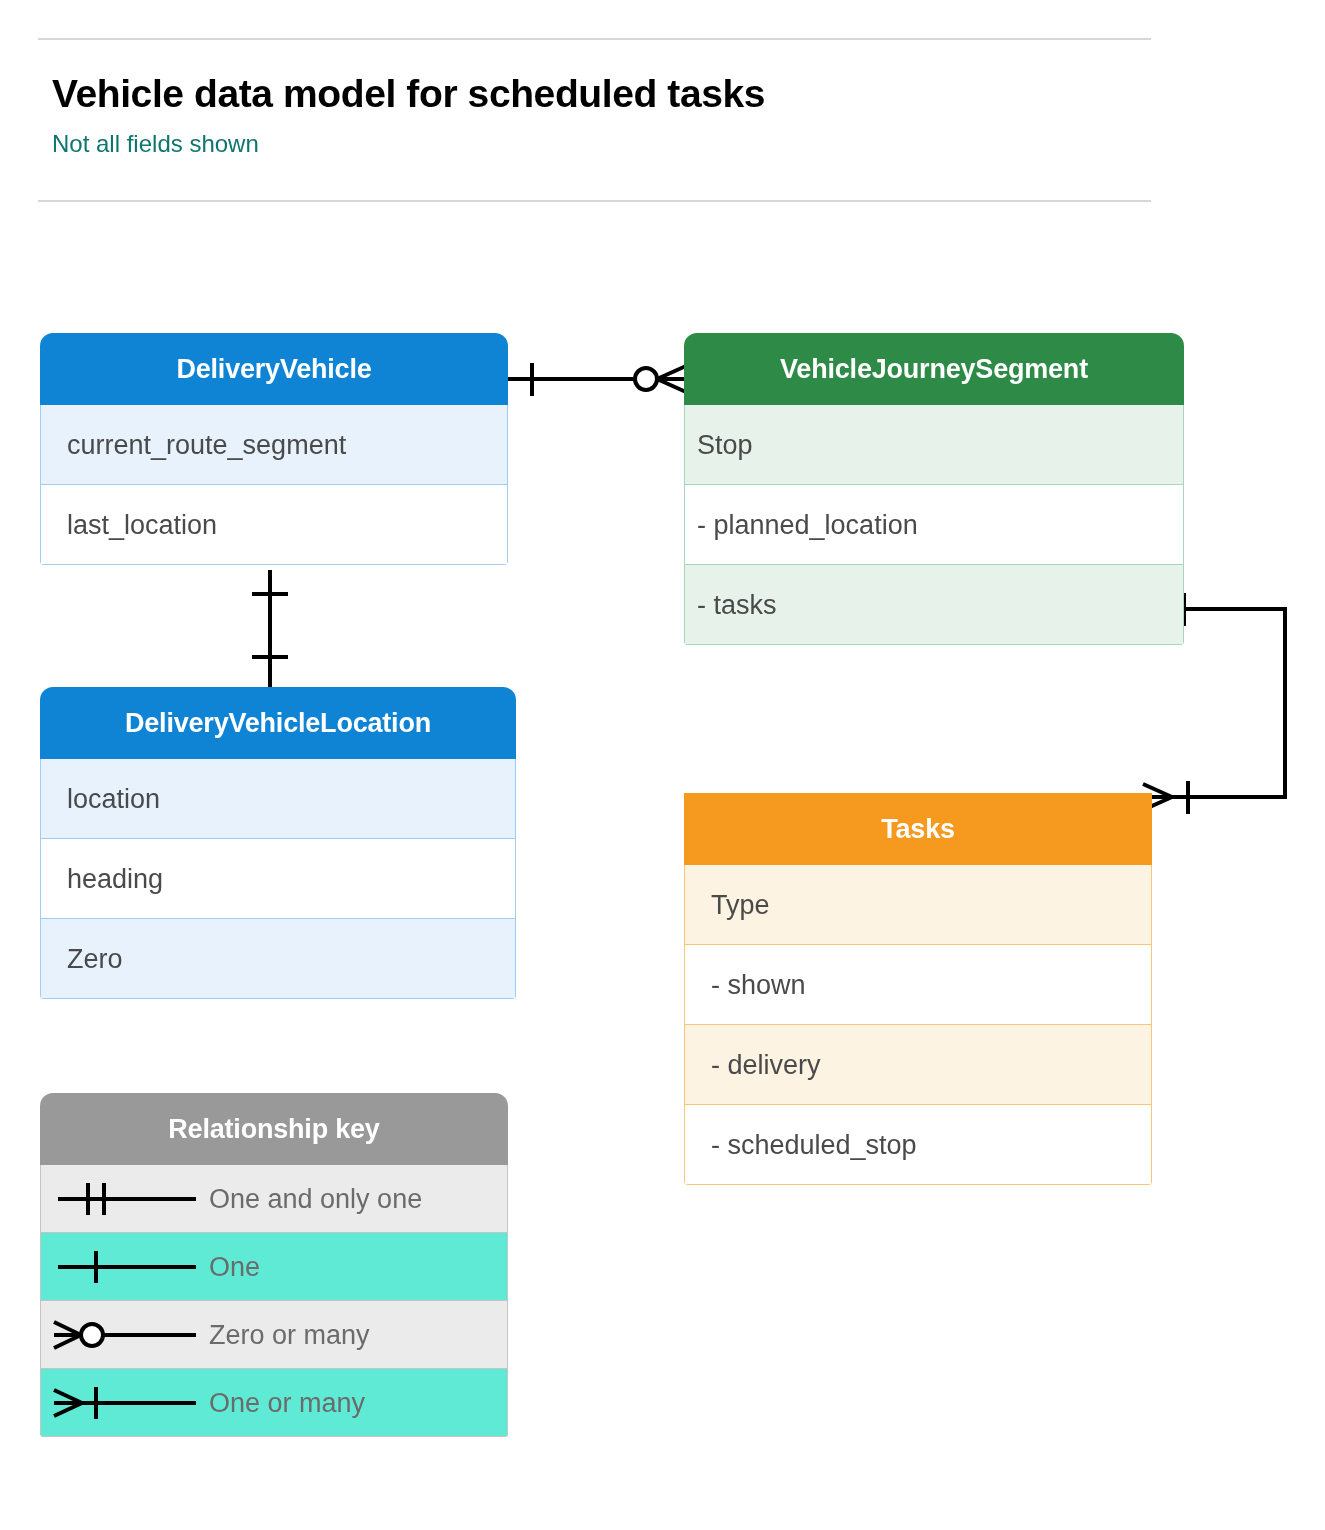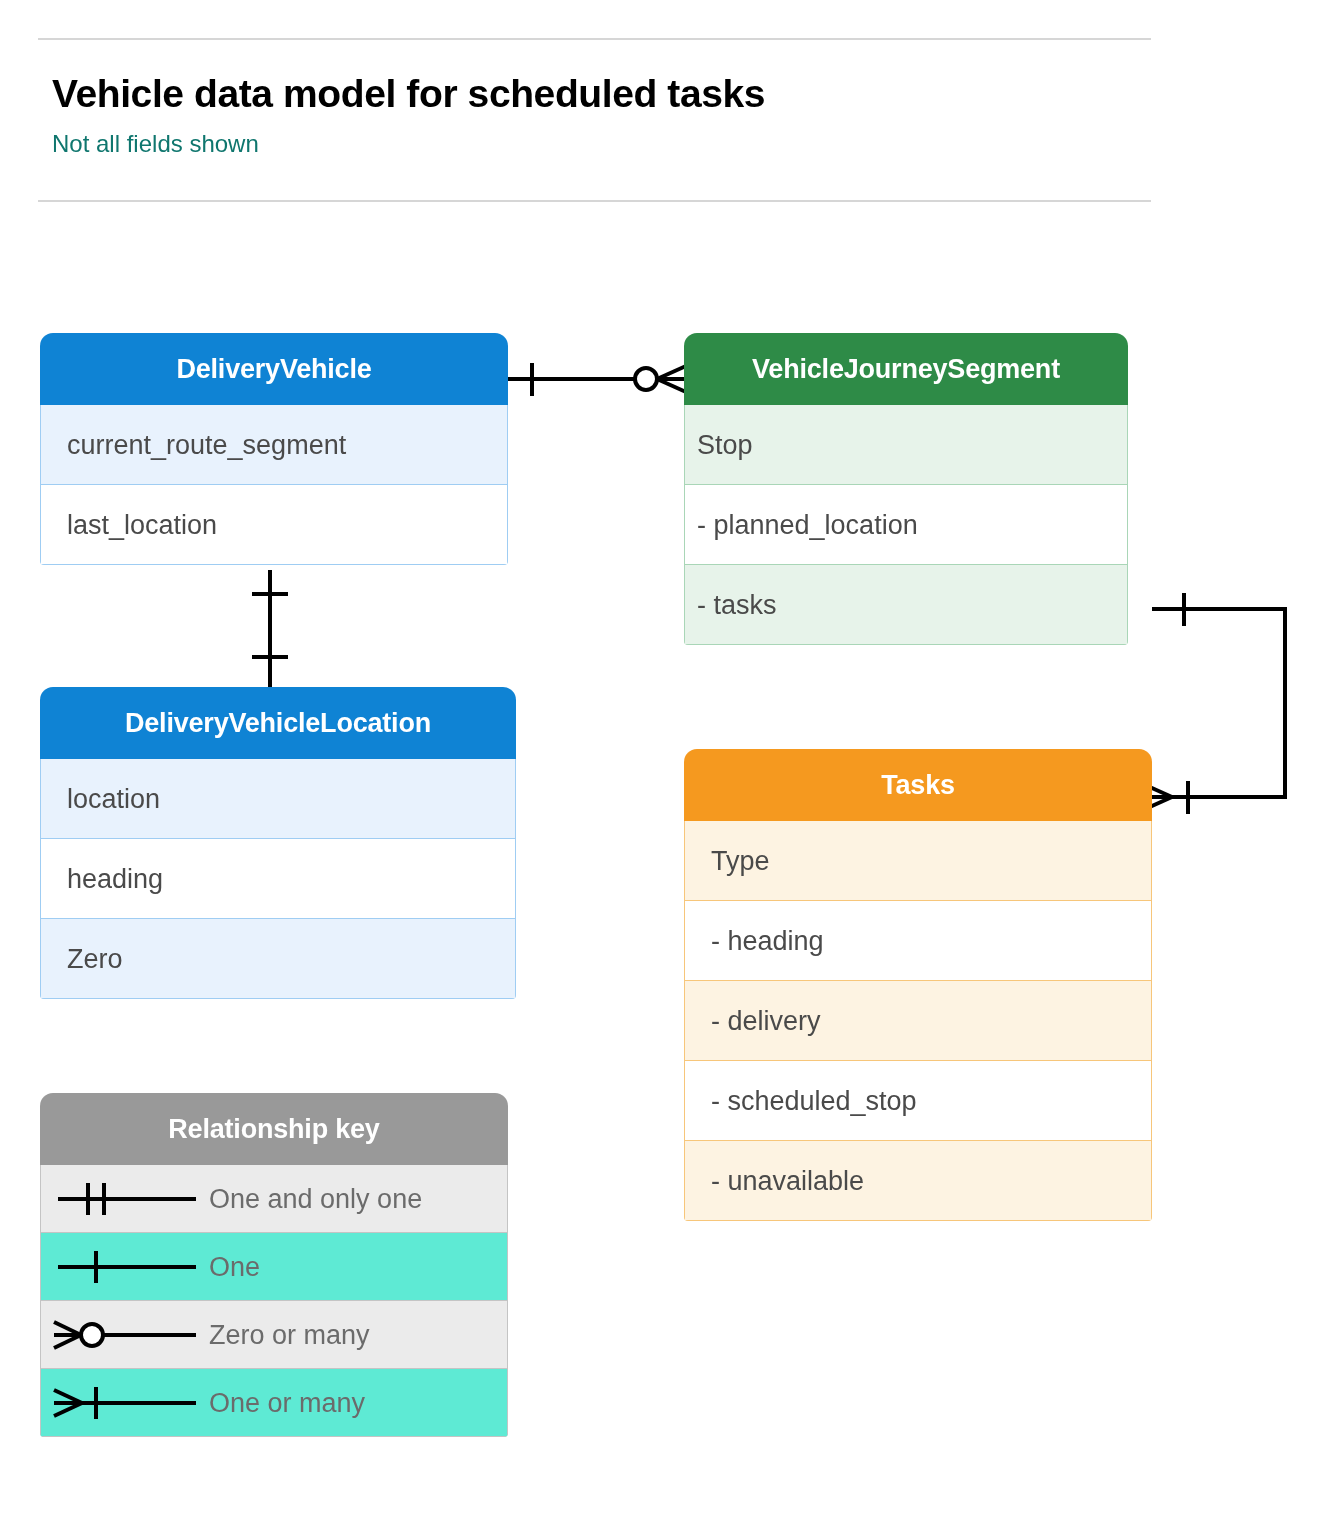--- a/index.html
+++ b/index.html
@@ -100,7 +100,7 @@
 
   
   #box-delivery-vehicle          { left: 40px;  top: 333px;  width: 468px; }
-  #box-journey-segment           { left: 684px; top: 333px;  width: 444px; }
+  #box-journey-segment           { left: 684px; top: 333px;  width: 500px; }
   #box-vehicle-location          { left: 40px;  top: 687px;  width: 476px; }
   #box-tasks                     { left: 684px; top: 749px;  width: 468px; }
   #box-relationship-key          { left: 40px;  top: 1093px; width: 468px; }

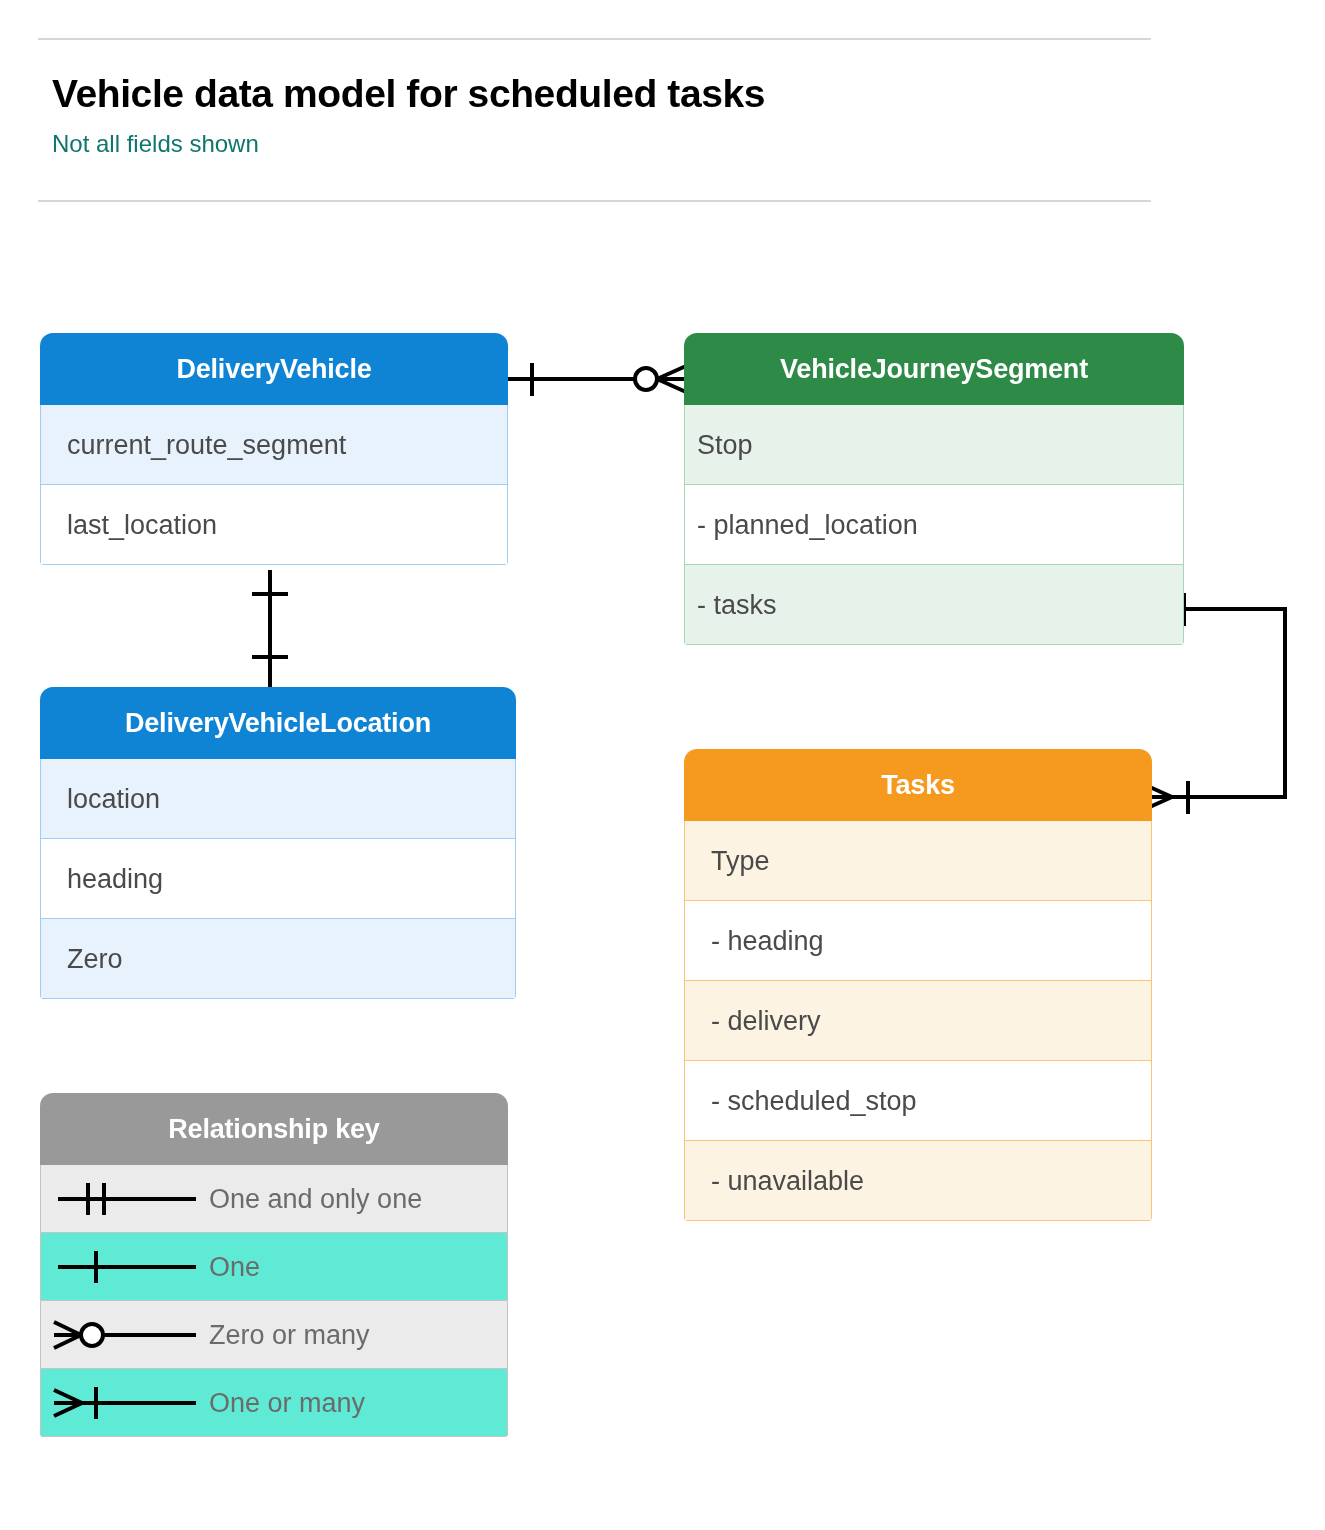--- a/index.html
+++ b/index.html
@@ -87,7 +87,7 @@
   .t-green .entity-row.plain { background: #ffffff; }
 
   
-  .t-orange .entity-header { background: #f5991f; }
+  .t-orange .entity-header { background: #f5991f; margin-top: 44px; }
   .t-orange .entity-row    { border: 1px solid #f7c67a; border-top: none; }
   .t-orange .entity-row.alt { background: #fdf3e2; }
   .t-orange .entity-row.plain { background: #ffffff; }

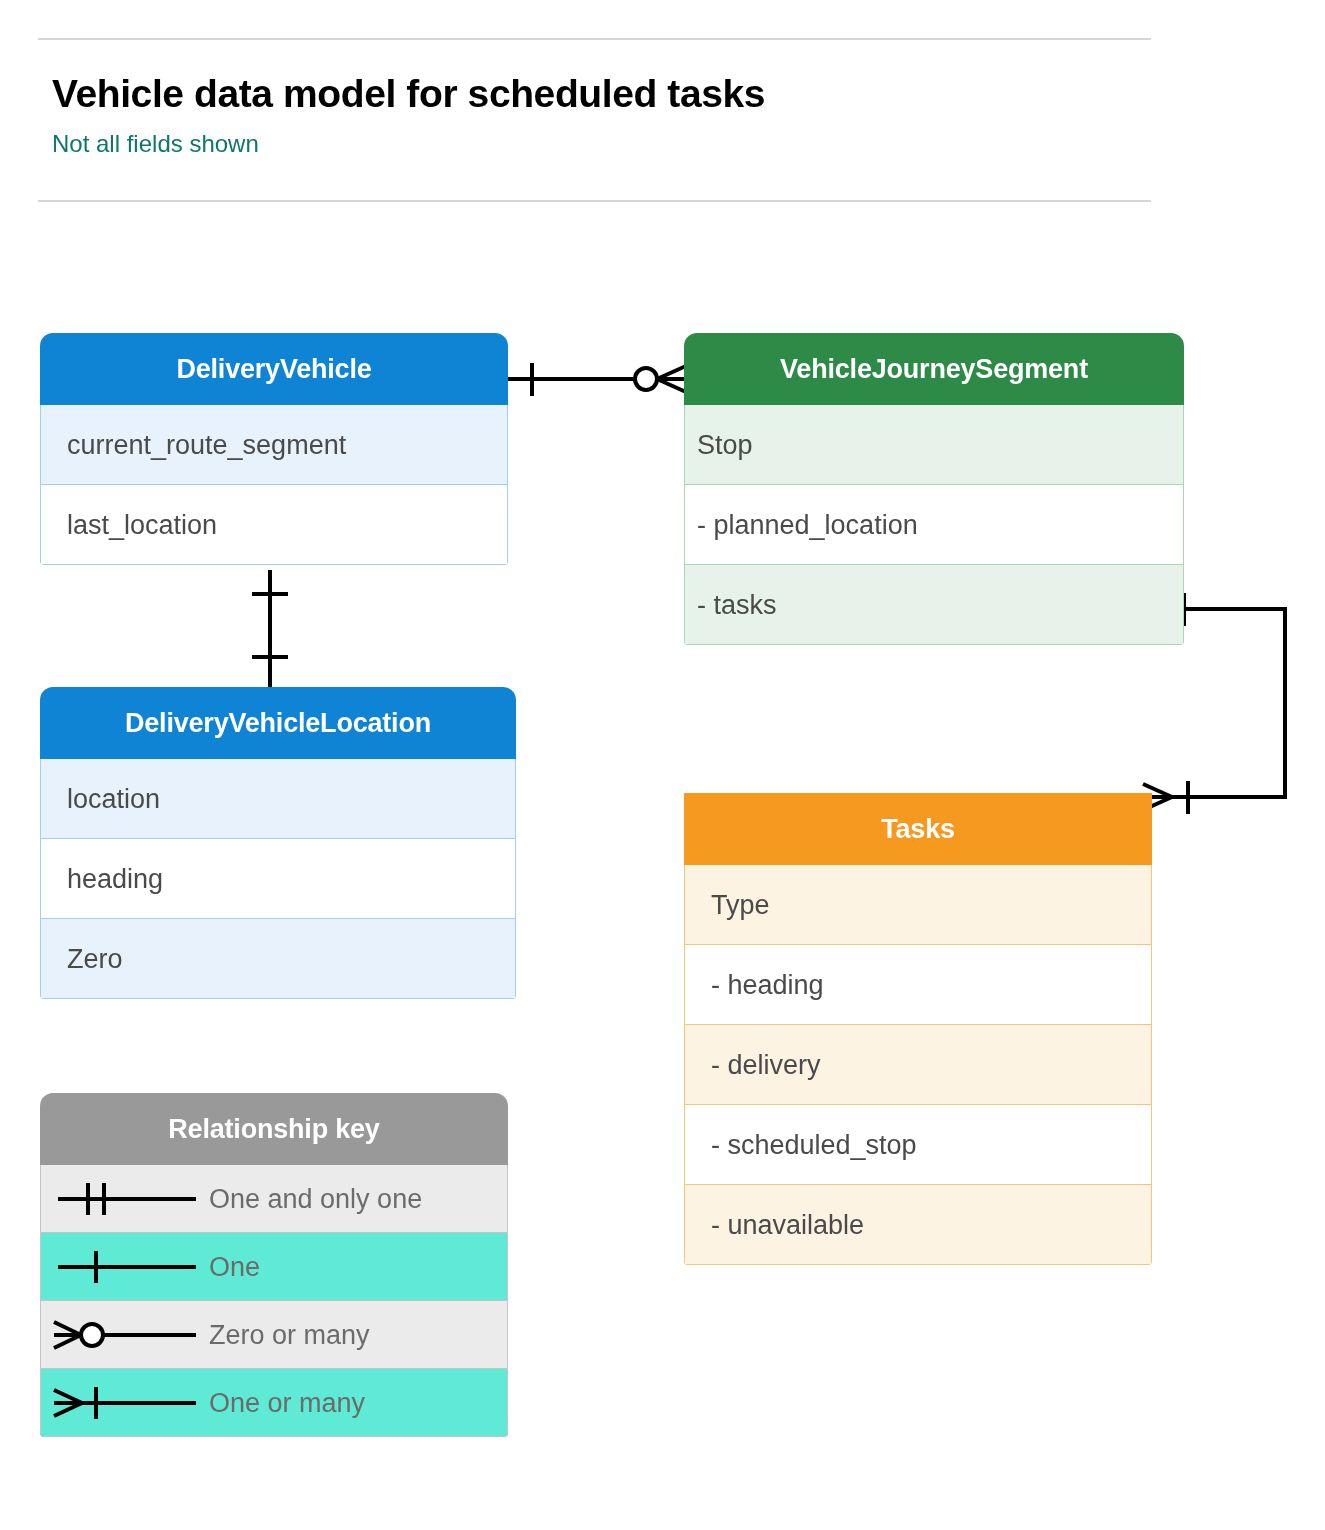--- a/index.html
+++ b/index.html
@@ -199,7 +199,7 @@
 <div class="entity t-orange" id="box-tasks">
   <div class="entity-header">Tasks</div>
   <div class="entity-row alt">Type</div>
-  <div class="entity-row plain">-  heading</div>
+  <div class="entity-row plain">-  shown</div>
   <div class="entity-row alt">-  delivery</div>
   <div class="entity-row plain">-  scheduled_stop</div>
   <div class="entity-row alt">-  unavailable</div>

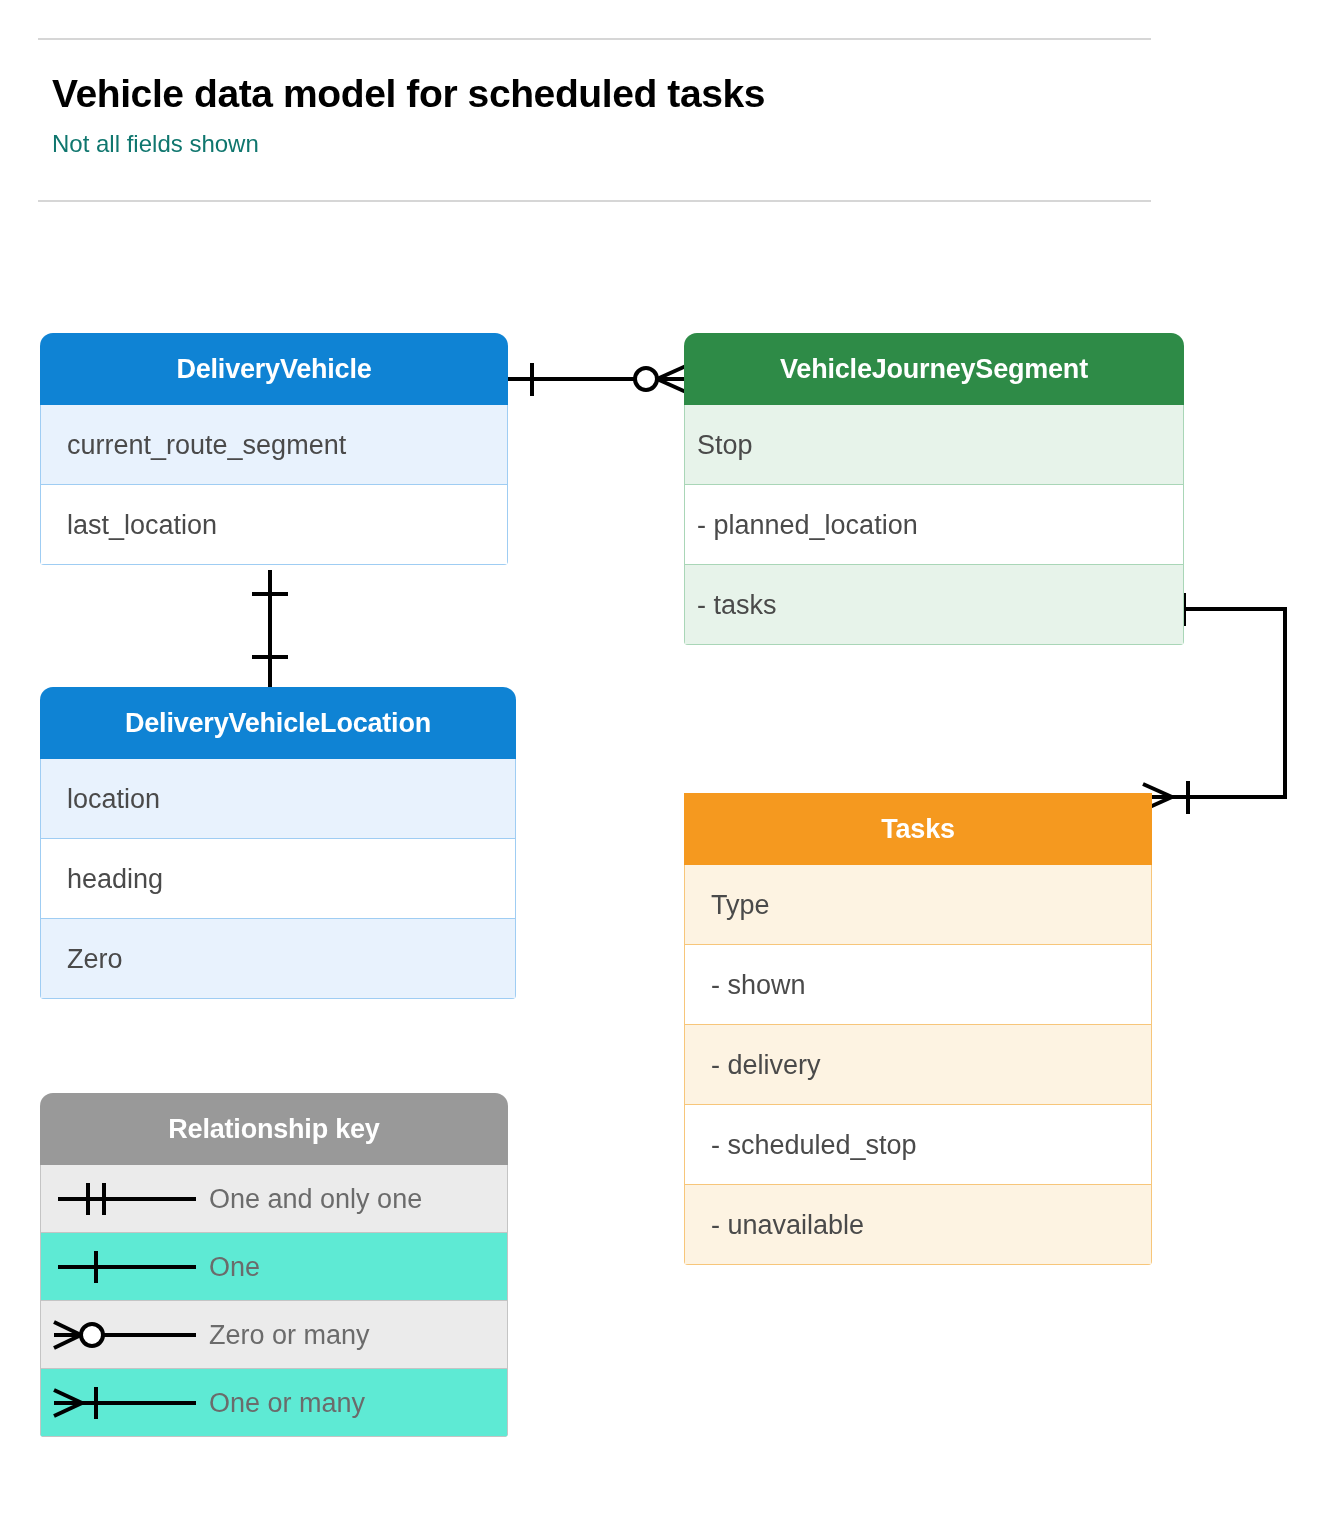--- a/index.html
+++ b/index.html
@@ -202,7 +202,6 @@
   <div class="entity-row plain">-  shown</div>
   <div class="entity-row alt">-  delivery</div>
   <div class="entity-row plain">-  scheduled_stop</div>
-  <div class="entity-row alt">-  unavailable</div>
 </div>
 
 <div class="entity t-gray" id="box-relationship-key">

